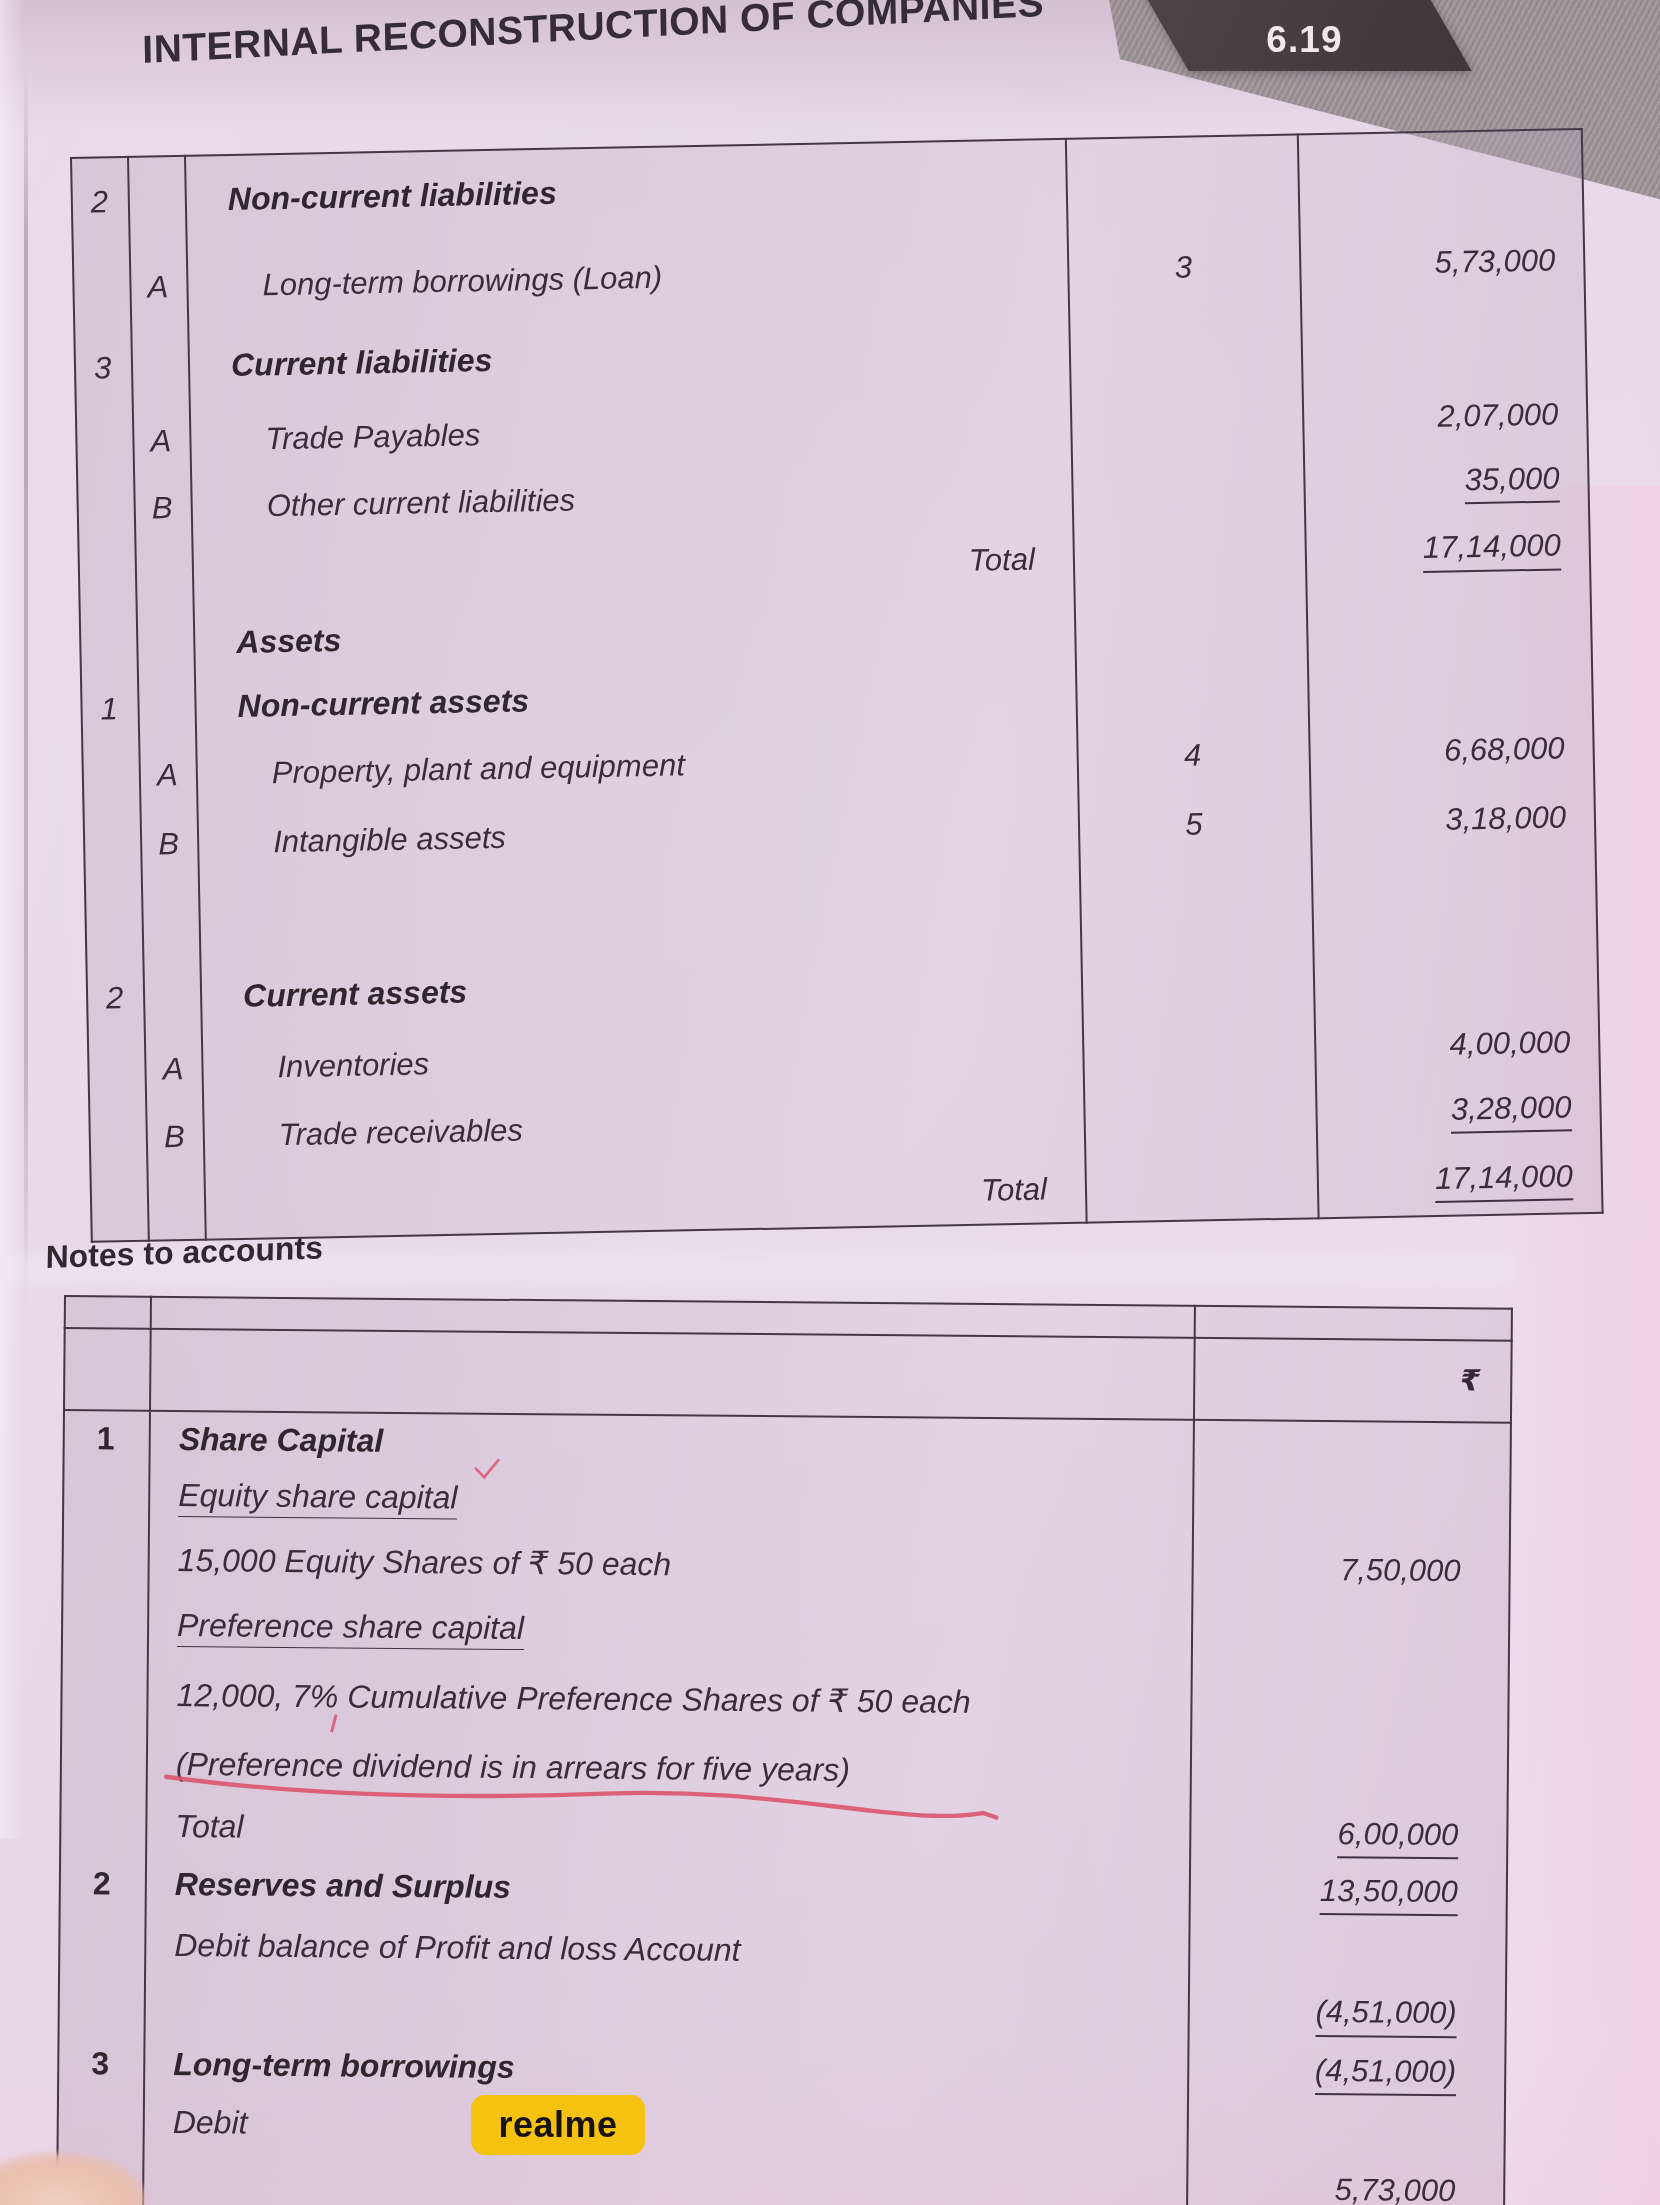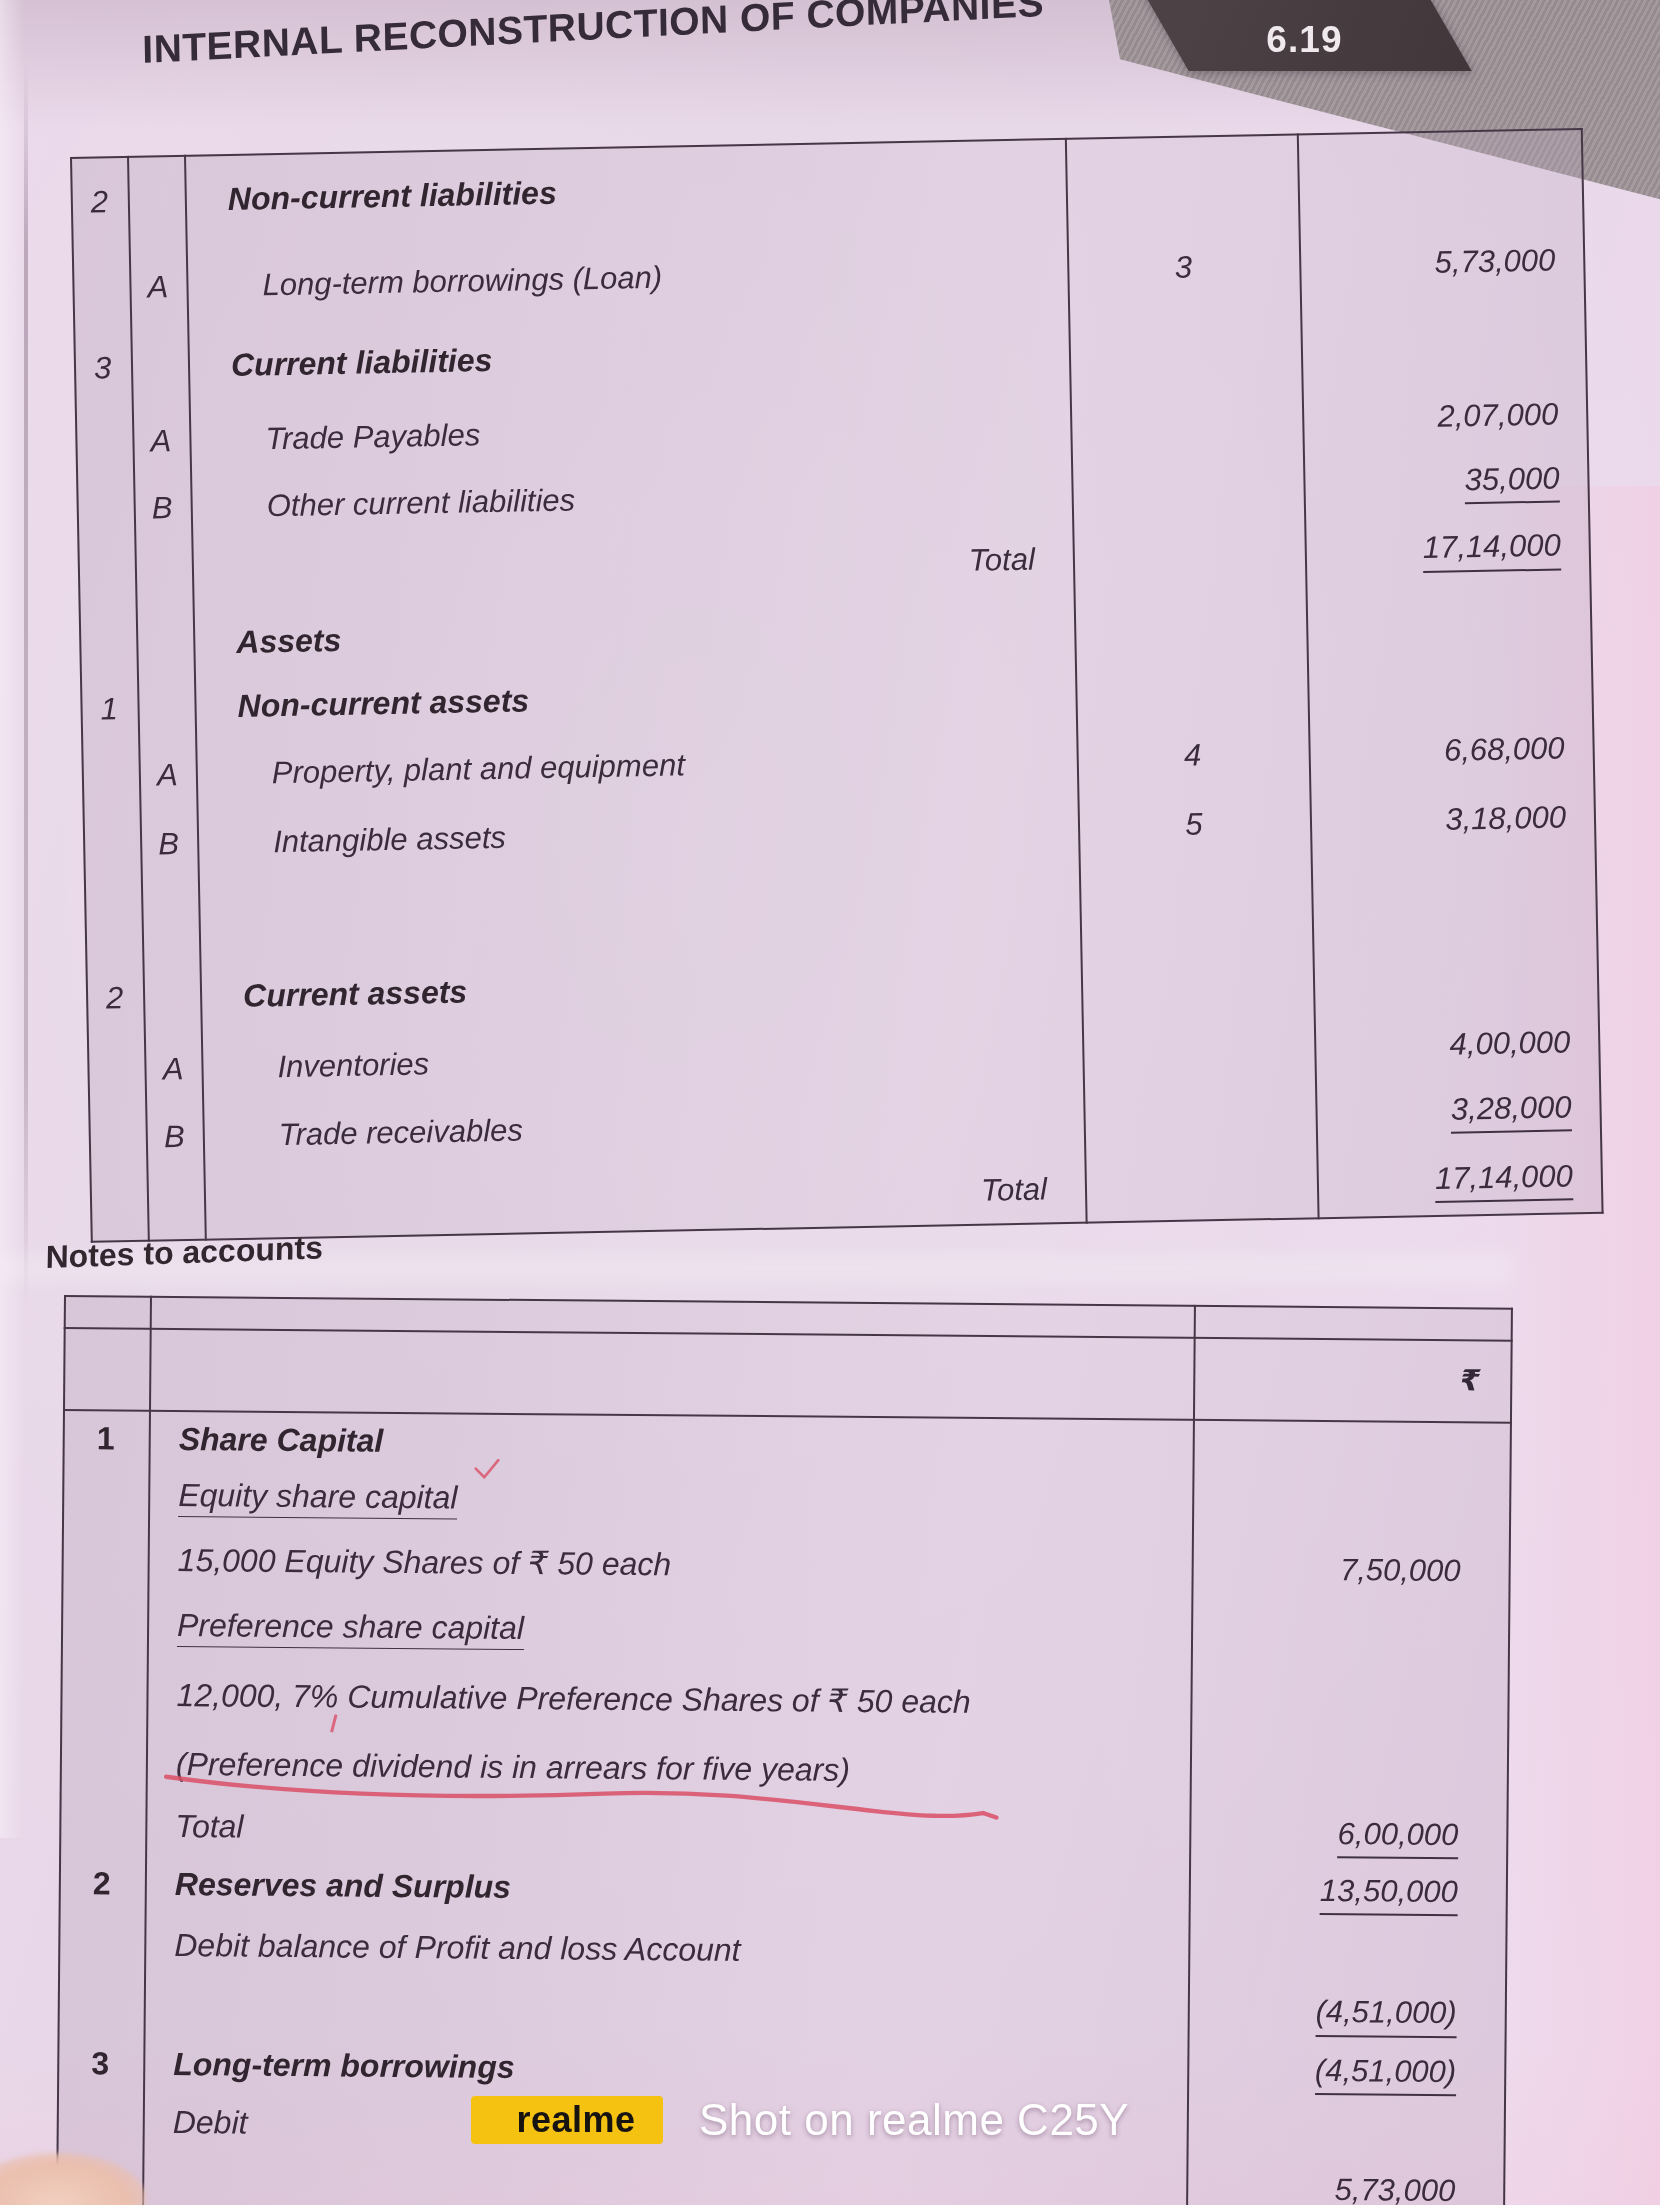--- a/index.html
+++ b/index.html
@@ -91,7 +91,7 @@
 
   
   .watermark{position:absolute;left:471px;top:2095px;display:flex;align-items:center;}
-  .wm-badge{width:174px;height:48px;background:#f5c211;display:flex;align-items:center;justify-content:center;border-radius:4px;padding-left:18px;}
+  .wm-badge{width:174px;height:60px;background:#f5c211;display:flex;align-items:center;justify-content:center;border-radius:14px;}
   .wm-brand{font-size:36px;font-weight:700;letter-spacing:0.5px;color:#171310;}
   .wm-caption{margin-left:36px;font-size:44px;font-weight:500;color:#ffffff;
     text-shadow:0 1.6px 5.4px rgba(90,60,90,0.45);letter-spacing:0.5px;}

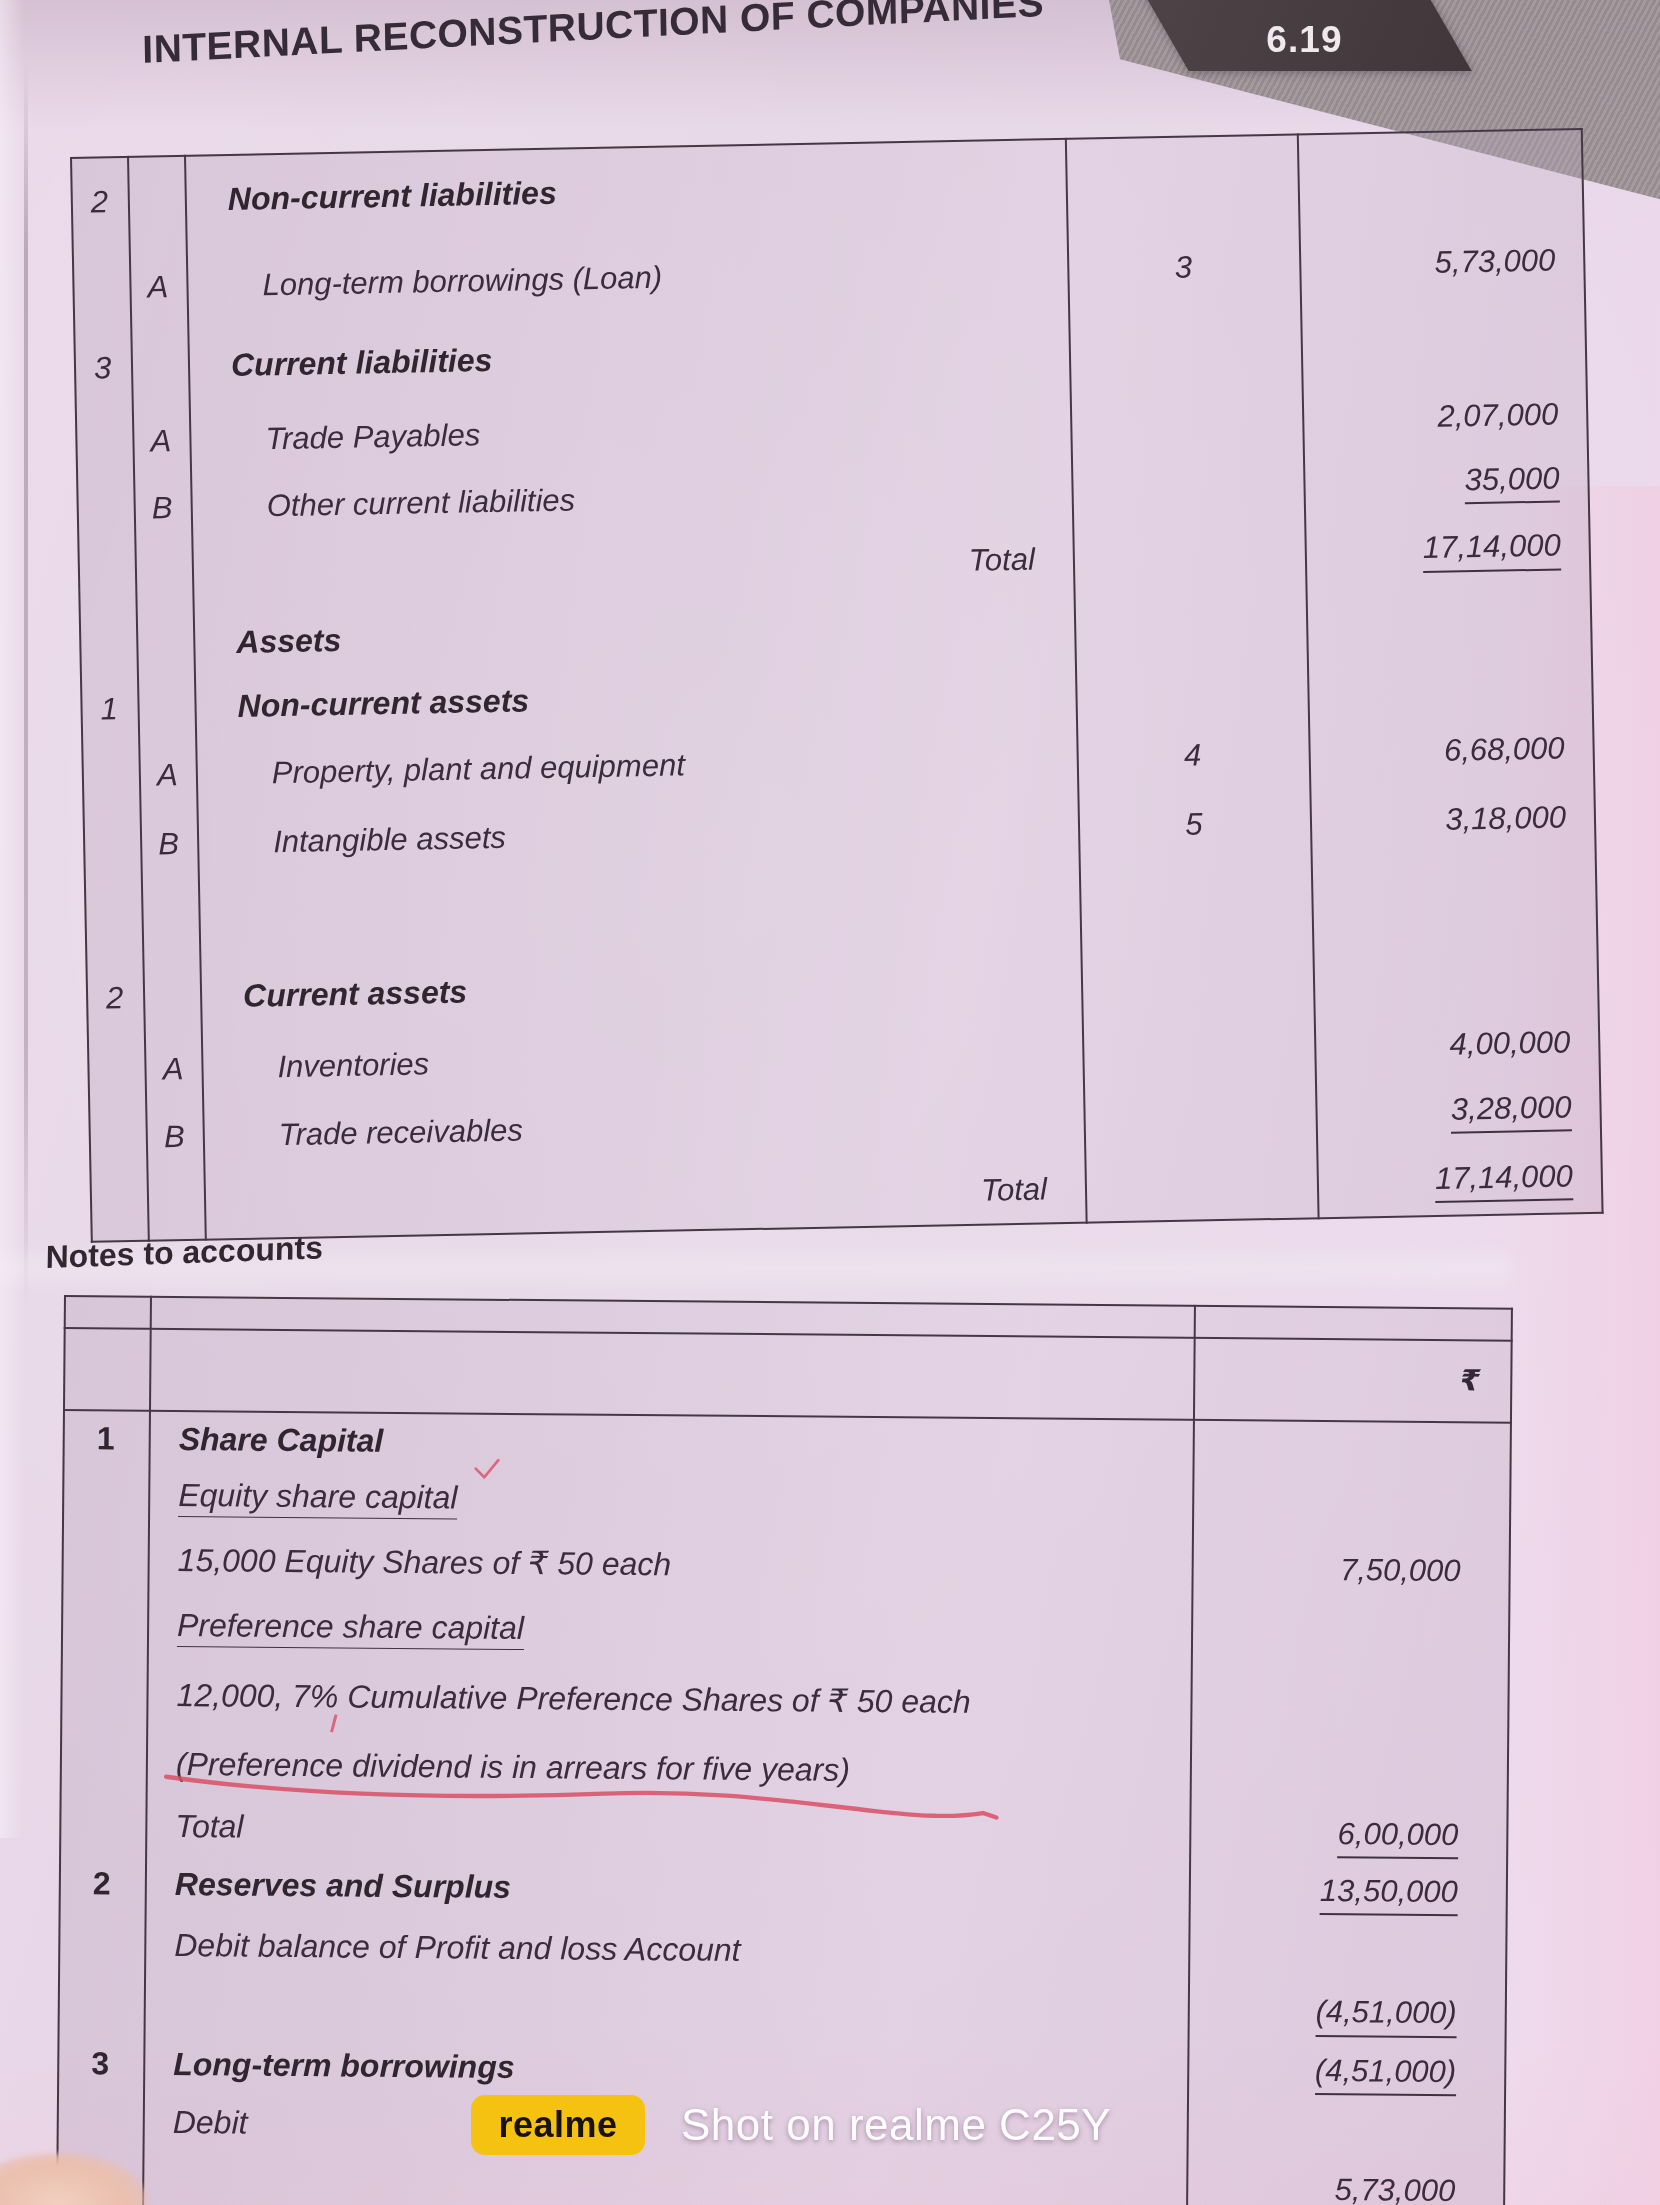--- a/index.html
+++ b/index.html
@@ -580,7 +580,6 @@
   <div class="wm-badge">
     <span class="wm-brand">realme</span>
   </div>
-  <span class="wm-caption">Shot on realme C25Y</span>
 </div>
 
 

